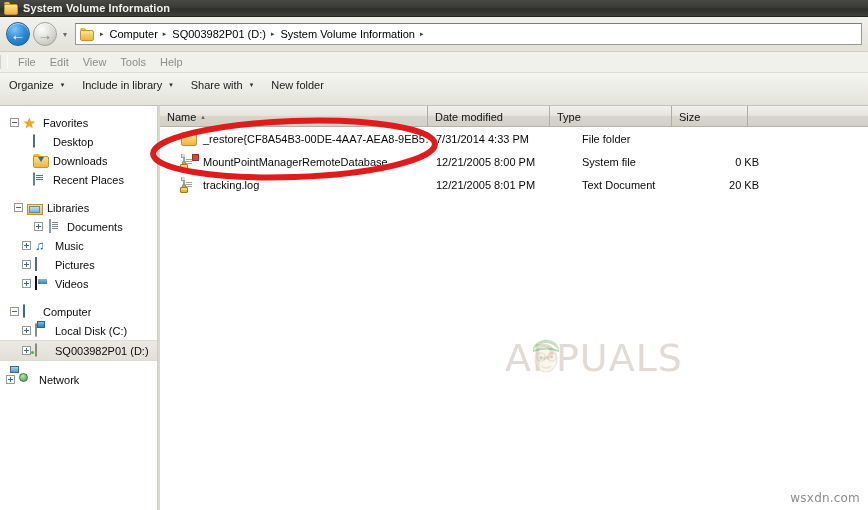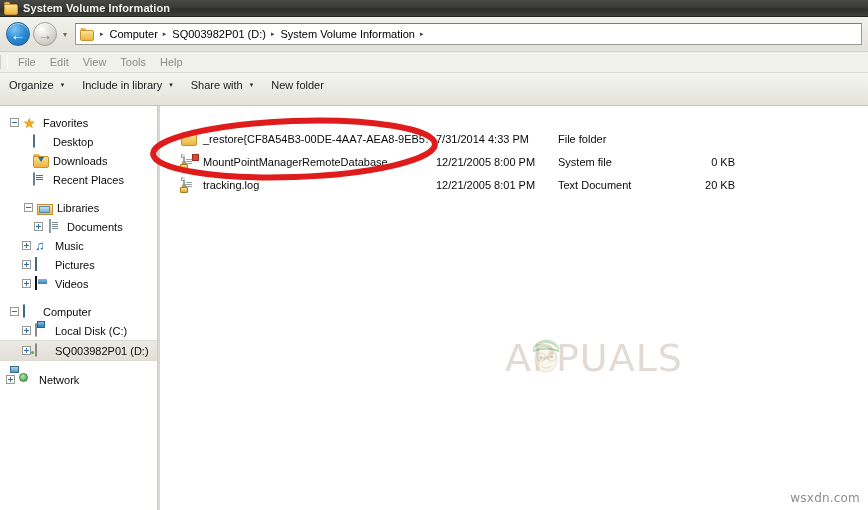--- a/index.html
+++ b/index.html
@@ -725,6 +725,22 @@
 
   <div class="content">
 
+    <div class="col-header">
+      <div class="col" style="width:268px">
+        <span>Name</span>
+        <span class="sortmark">▴</span>
+      </div>
+      <div class="col" style="width:122px">
+        <span>Date modified</span>
+      </div>
+      <div class="col" style="width:122px">
+        <span>Type</span>
+      </div>
+      <div class="col" style="width:76px">
+        <span>Size</span>
+      </div>
+      <div class="col filler"></div>
+    </div>
 
     <div class="rows">
 

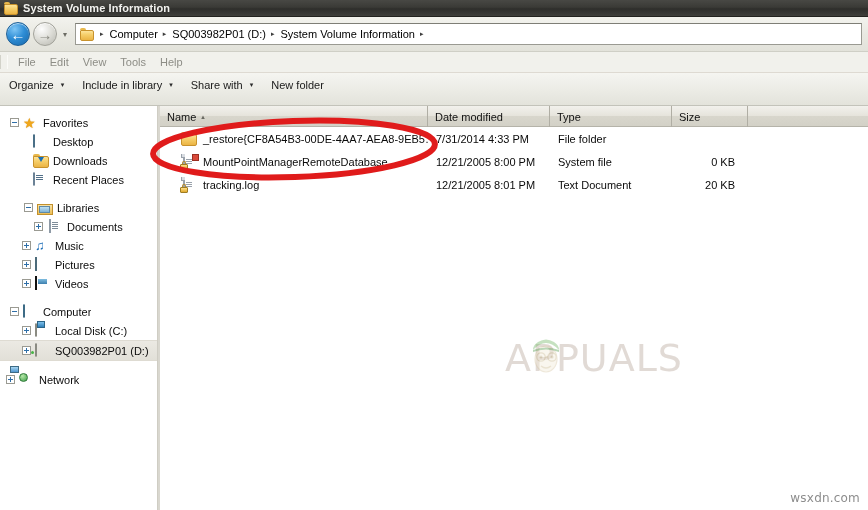--- a/index.html
+++ b/index.html
@@ -462,7 +462,7 @@
   }
   .cell.name { padding-left: 21px; }
   .cell.date { padding-left: 8px; }
-  .cell.type { padding-left: 8px; }
+  .cell.type { padding-left: 8px; margin-left: 24px; }
   .cell.size { justify-content: flex-end; padding-right: 13px; }
 
   .row-ico {

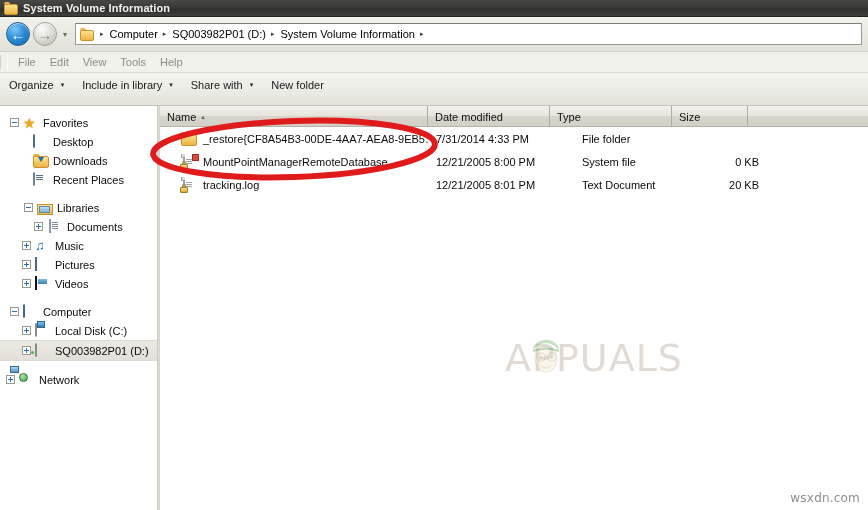--- a/index.html
+++ b/index.html
@@ -661,7 +661,7 @@
 
       <div class="tree-gap"></div>
 
-      <div class="tree-row" style="padding-left:24px">
+      <div class="tree-row" style="padding-left:14px">
         <span class="expander"></span>
         <span class="tree-ico">
           <span class="ico-lib-body"></span>

